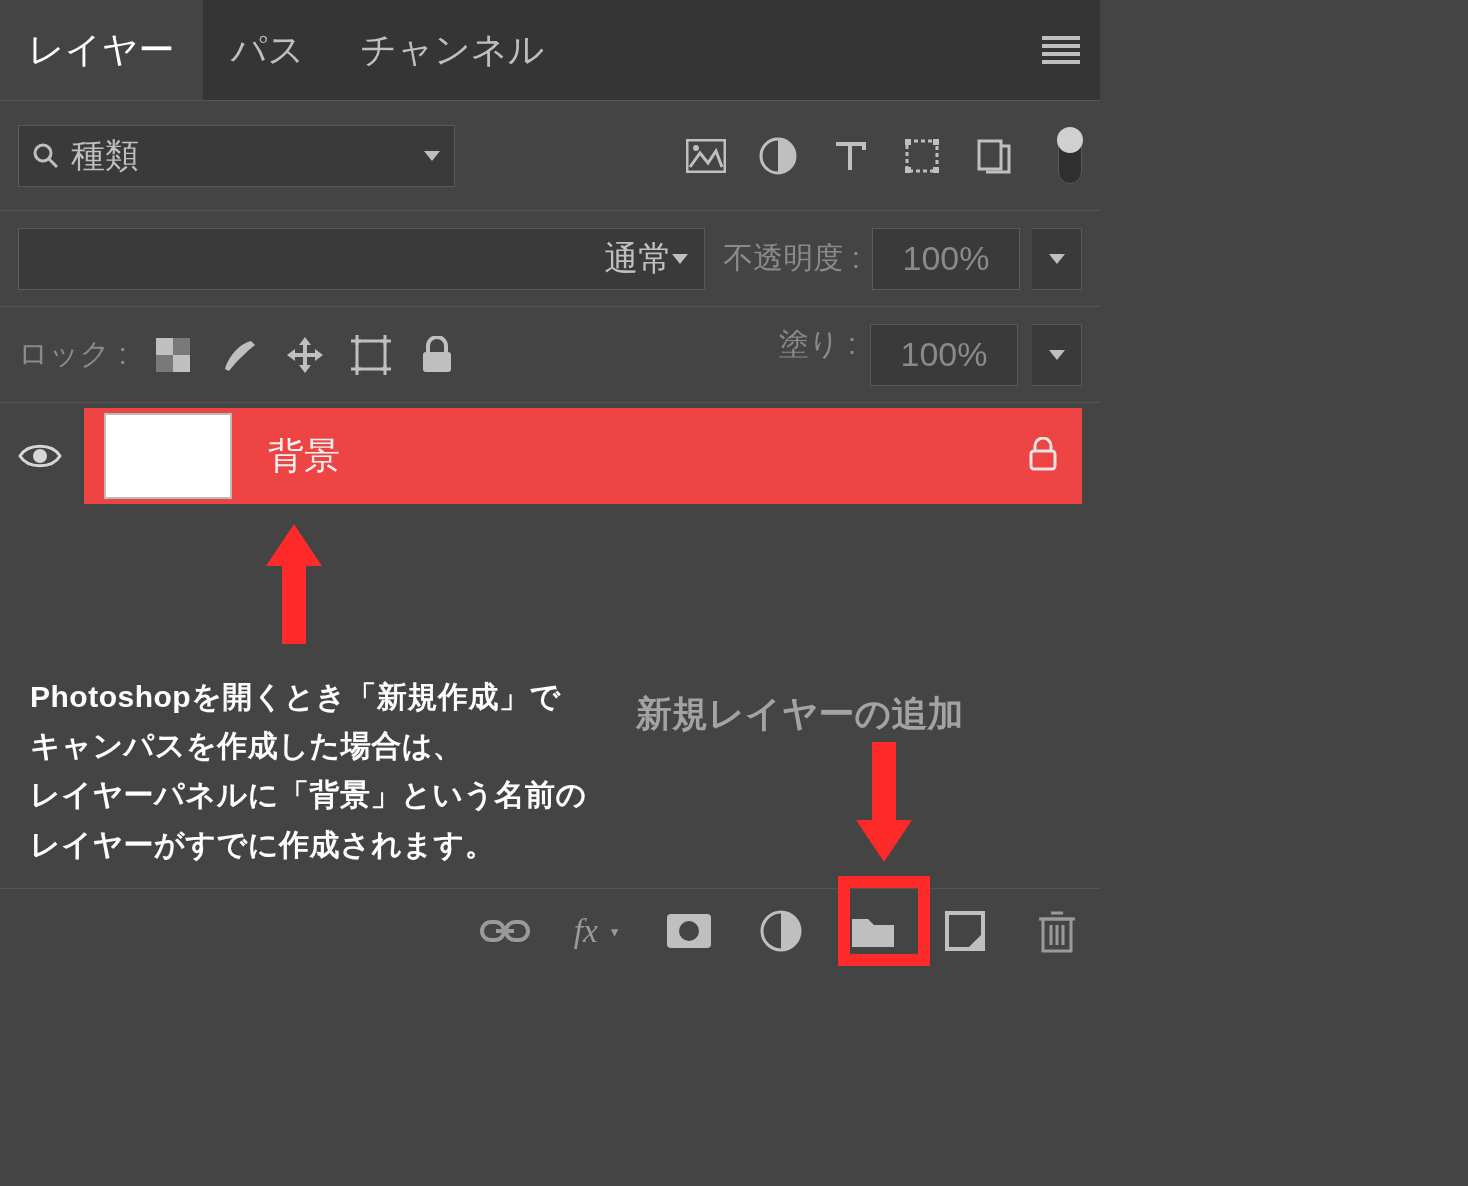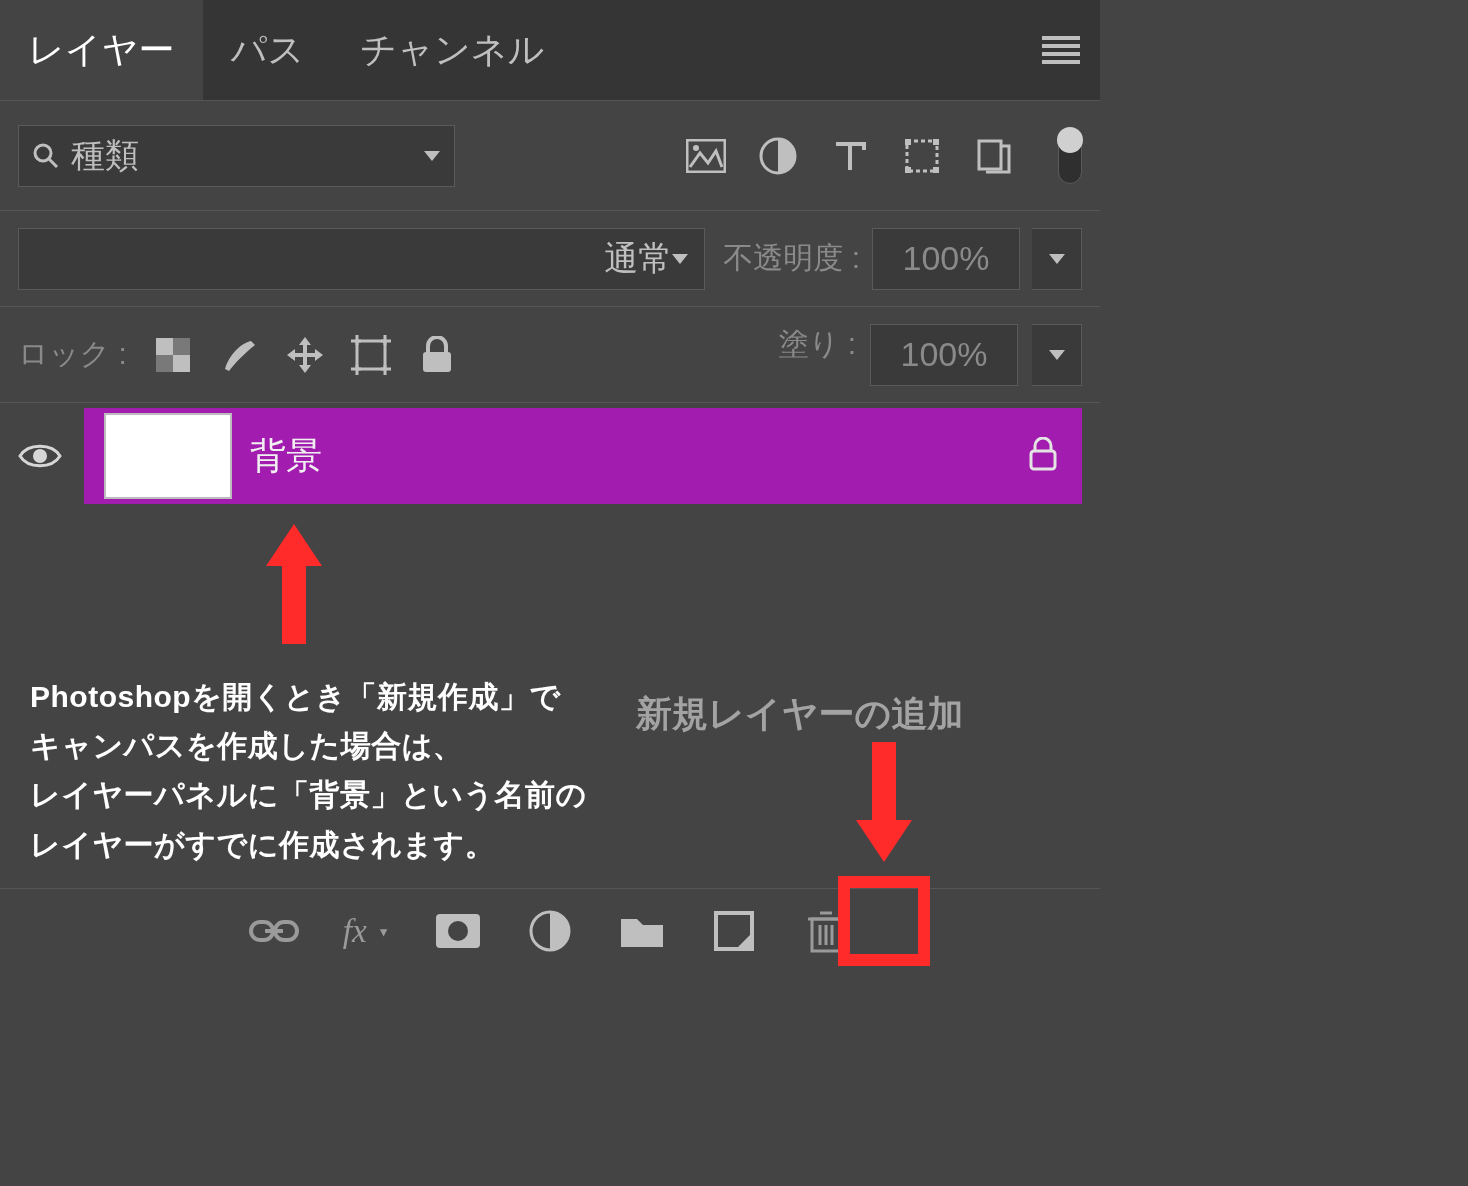--- a/index.html
+++ b/index.html
@@ -127,8 +127,8 @@
     gap: 22px;
   }
   .layer-content {
-    flex:1; height: 96px; background:#a21caf;
-    display:flex; align-items:center; padding: 0 20px; gap: 18px;
+    flex:1; height: 96px; background:#ef4444;
+    display:flex; align-items:center; padding: 0 20px; gap: 36px;
   }
   .eye { width:44px; display:flex;justify-content:center; cursor:pointer;}
   .thumb { width:128px; height:86px; background:#ffffff; border:2px solid #bcbcbc; }

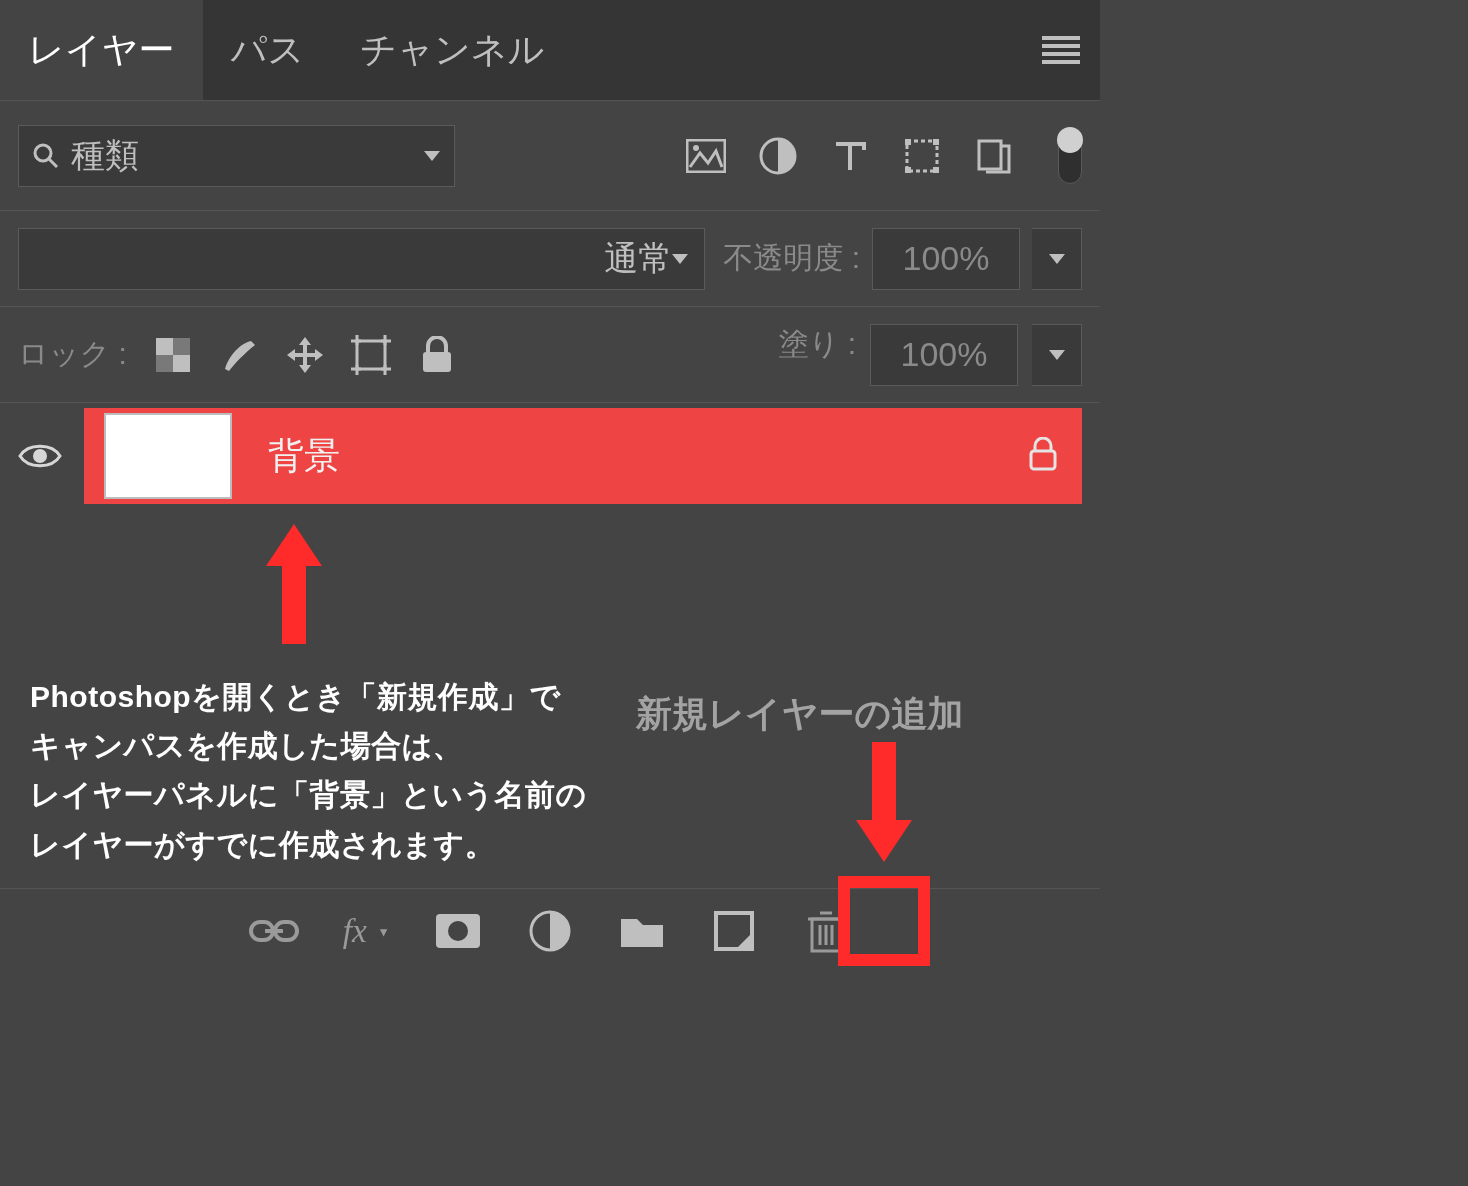--- a/index.html
+++ b/index.html
@@ -139,7 +139,7 @@
   .bottom-bar {
     position:absolute; bottom:0; left:0; right:0; height: 84px;
     border-top: 1px solid #555;
-    display:flex; align-items:center; justify-content:center;
+    display:flex; align-items:center; justify-content:flex-end;
     padding: 0 18px; gap: 42px;
   }
   .bicon { width:50px; height:50px; display:flex;align-items:center;justify-content:center; cursor:pointer;}

